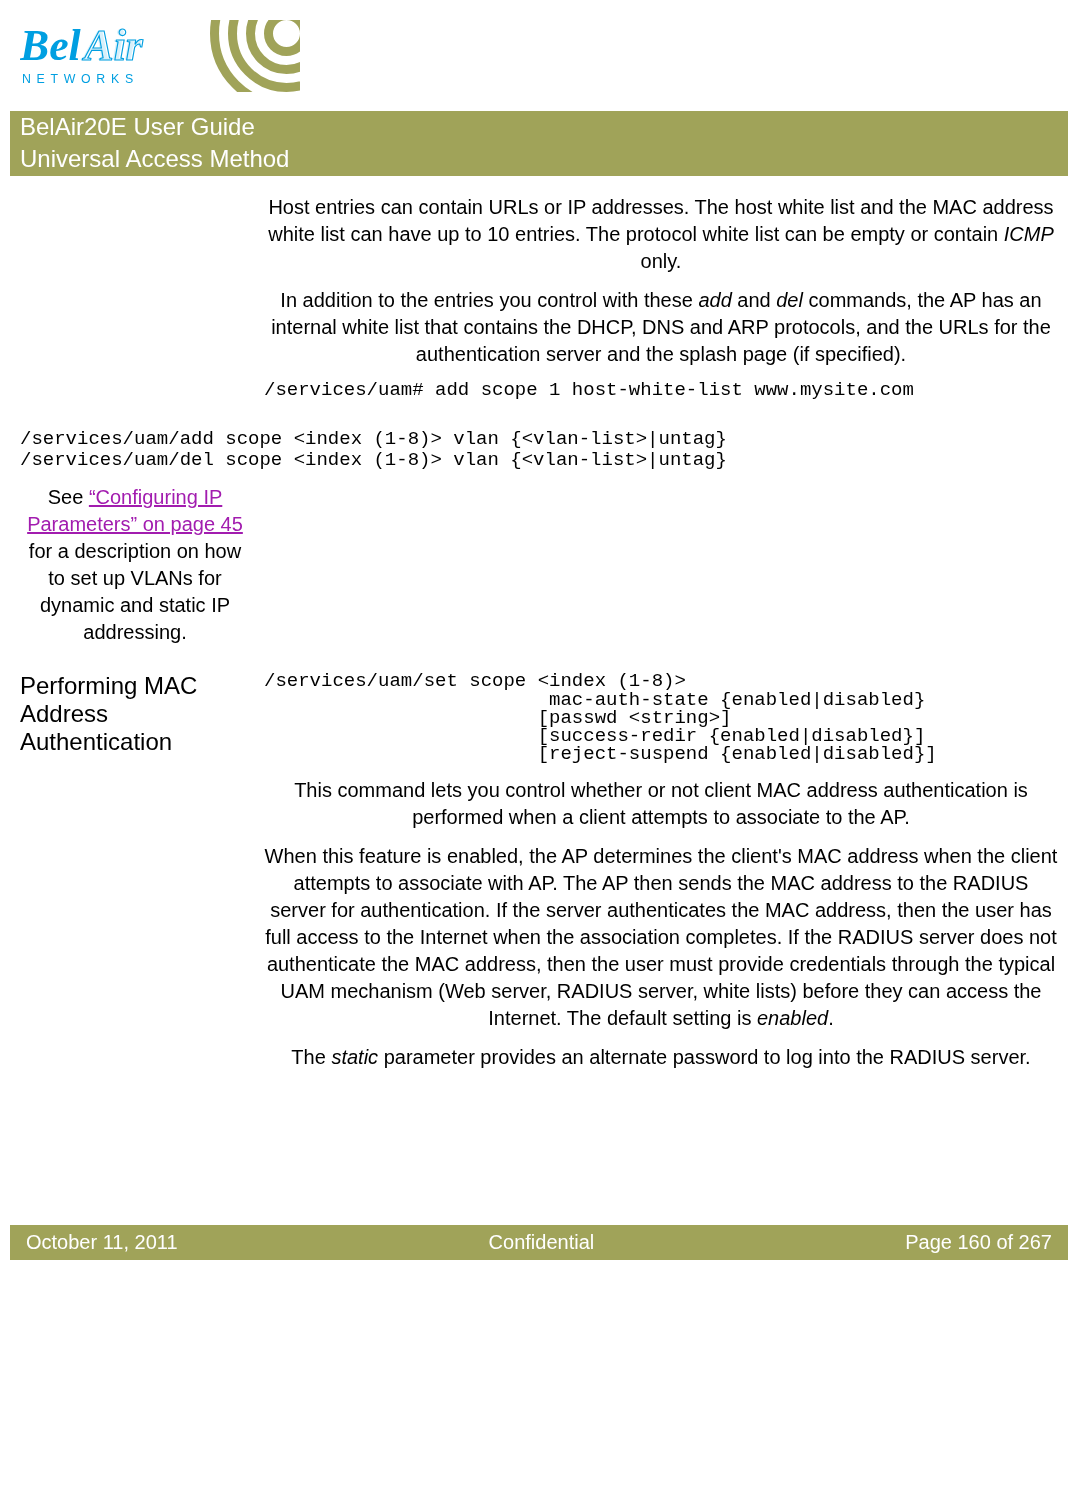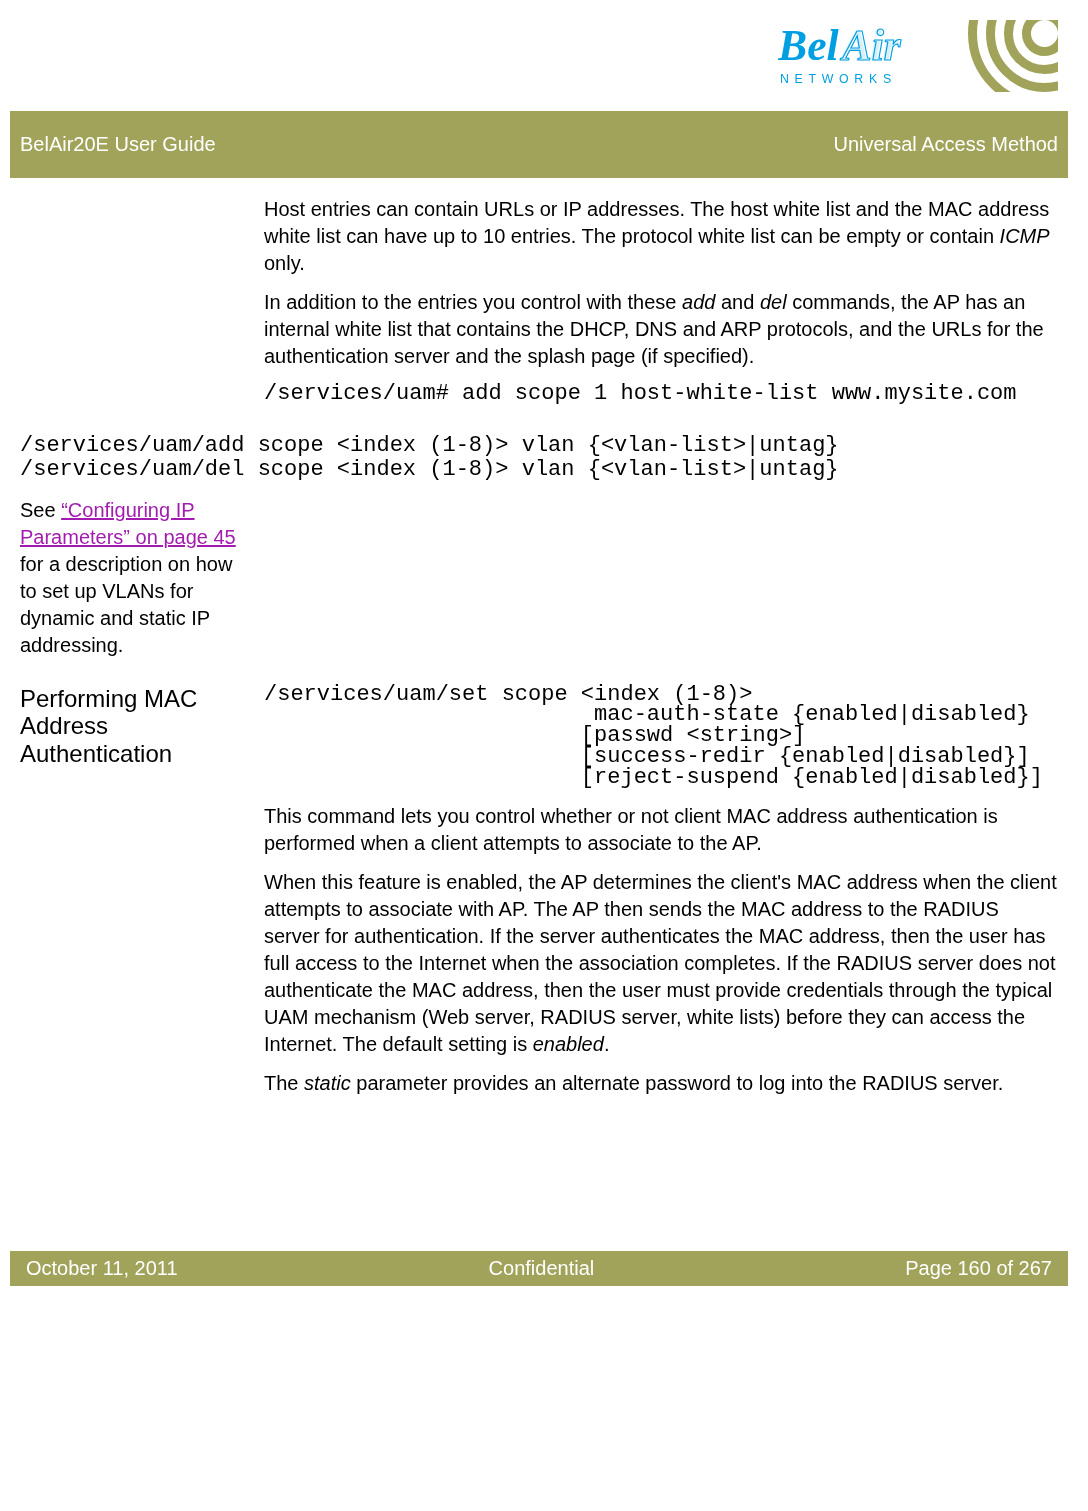--- a/index.html
+++ b/index.html
@@ -18,7 +18,7 @@
   }
   .logo-row {
     display: flex;
-    justify-content: flex-end;
+    justify-content: flex-start;
     align-items: flex-start;
     margin-bottom: 8px;
   }

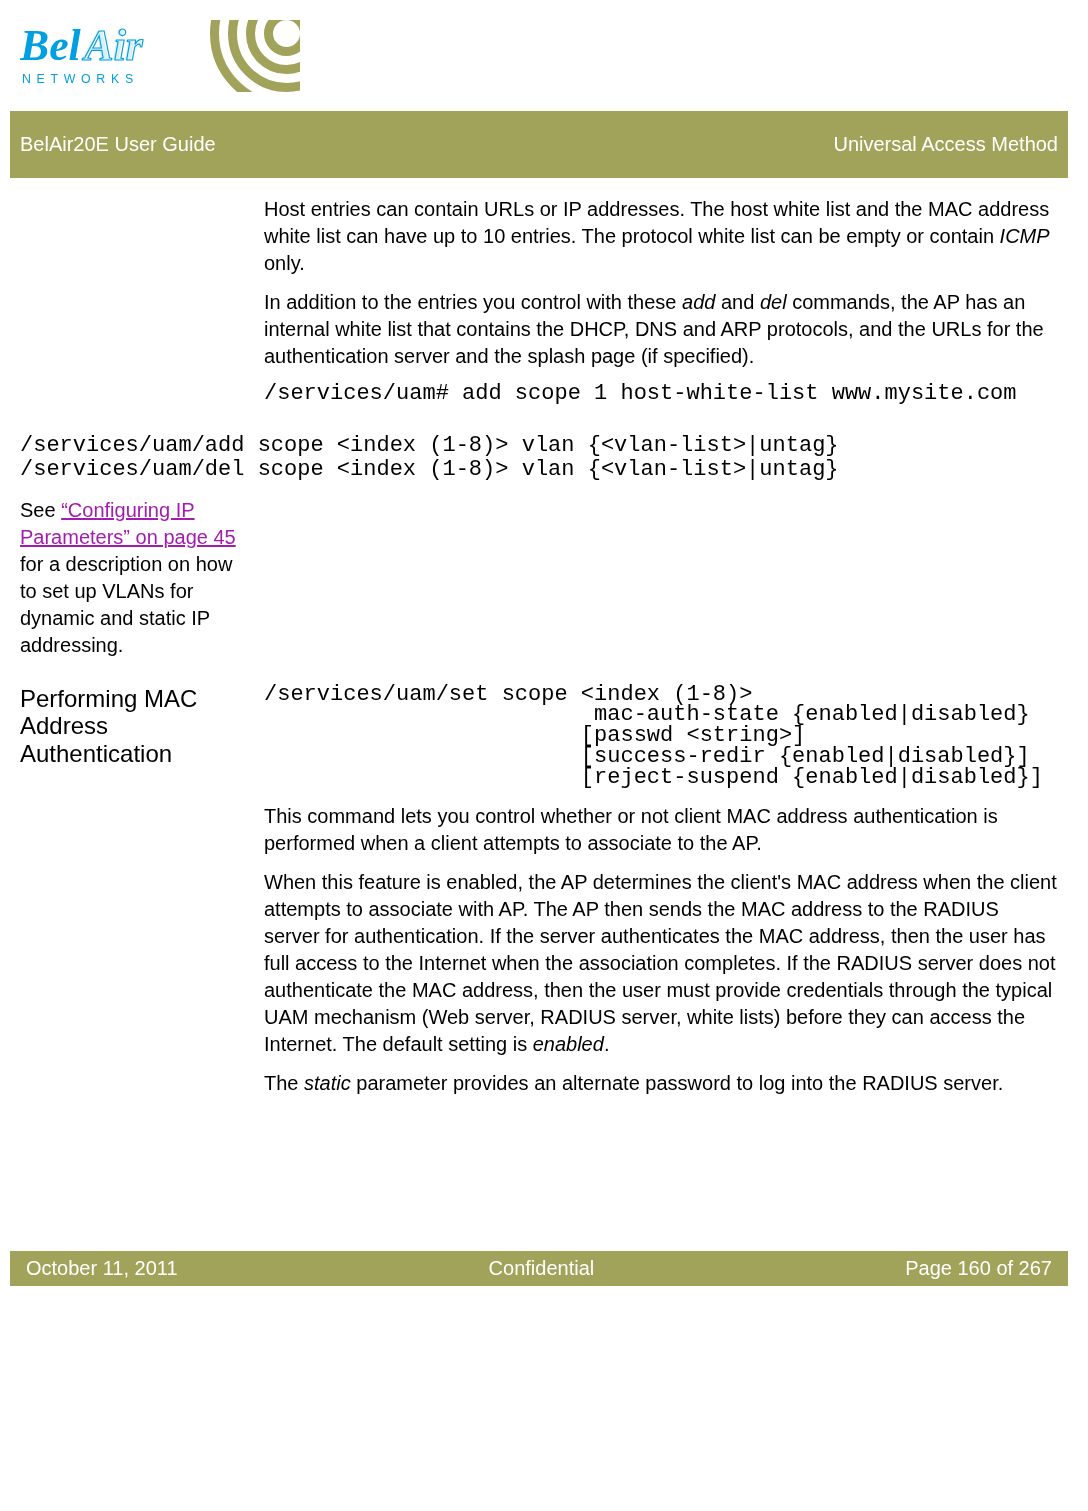--- a/index.html
+++ b/index.html
@@ -46,9 +46,10 @@
     color: #fff;
     display: flex;
     justify-content: space-between;
-    padding: 20px 10px;
-    font-size: 20px;
+    padding: 0 10px;
+    font-size: 24px;
     margin: 0 -10px 18px -10px;
+    flex-direction: column;
   }
   .content-row {
     display: grid;

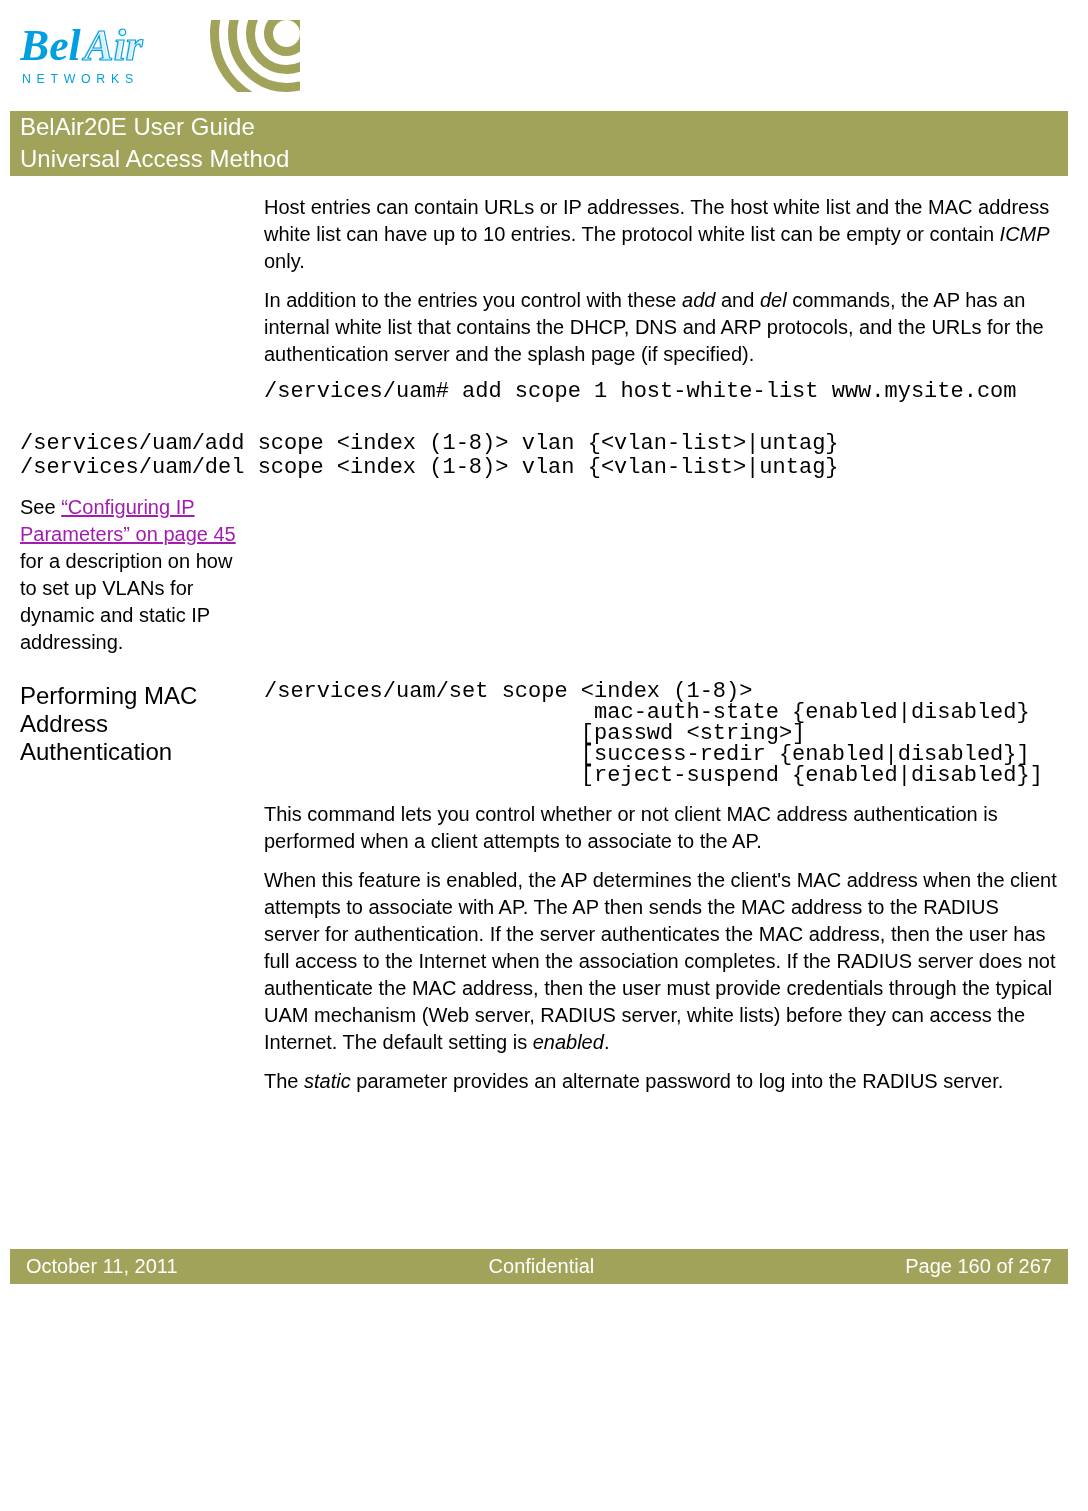--- a/index.html
+++ b/index.html
@@ -64,6 +64,7 @@
   }
   .body-col p {
     margin: 0 0 12px 0;
+    text-align: center;
   }
   .body-col .example-h {
     color: #1d4fa1;

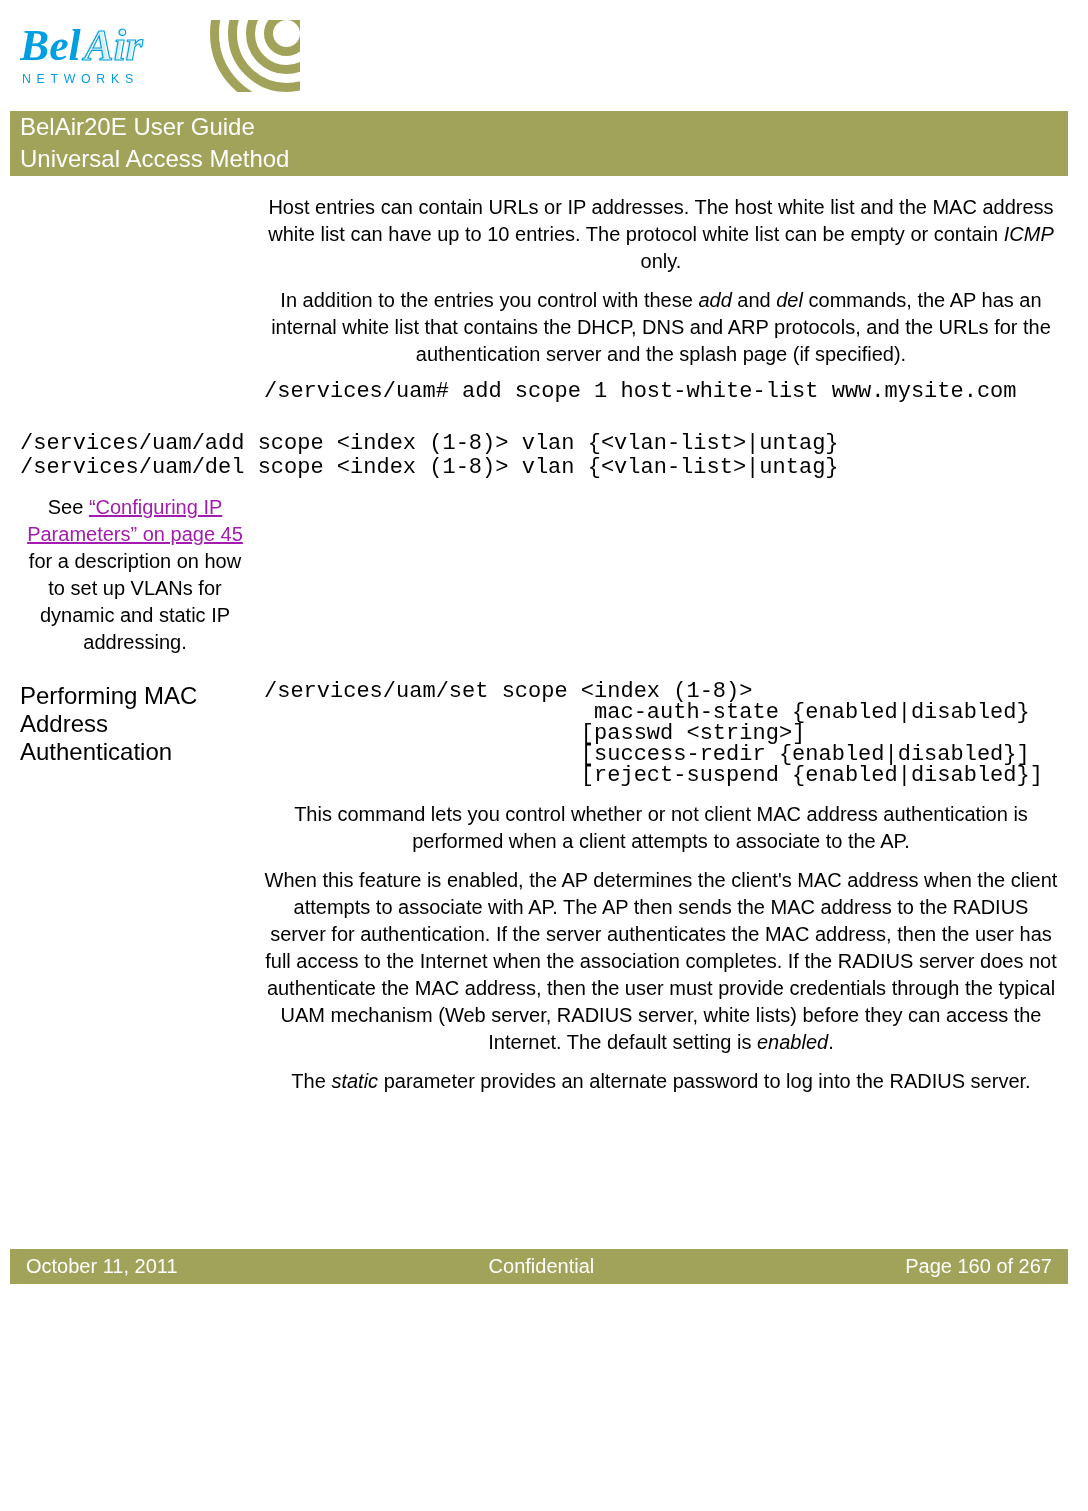--- a/index.html
+++ b/index.html
@@ -74,7 +74,7 @@
   }
   .mono {
     font-family: "Courier New", monospace;
-    font-size: 22px;
+    font-size: 19px;
     white-space: pre;
     line-height: 1.1;
     margin: 0 0 14px 0;

